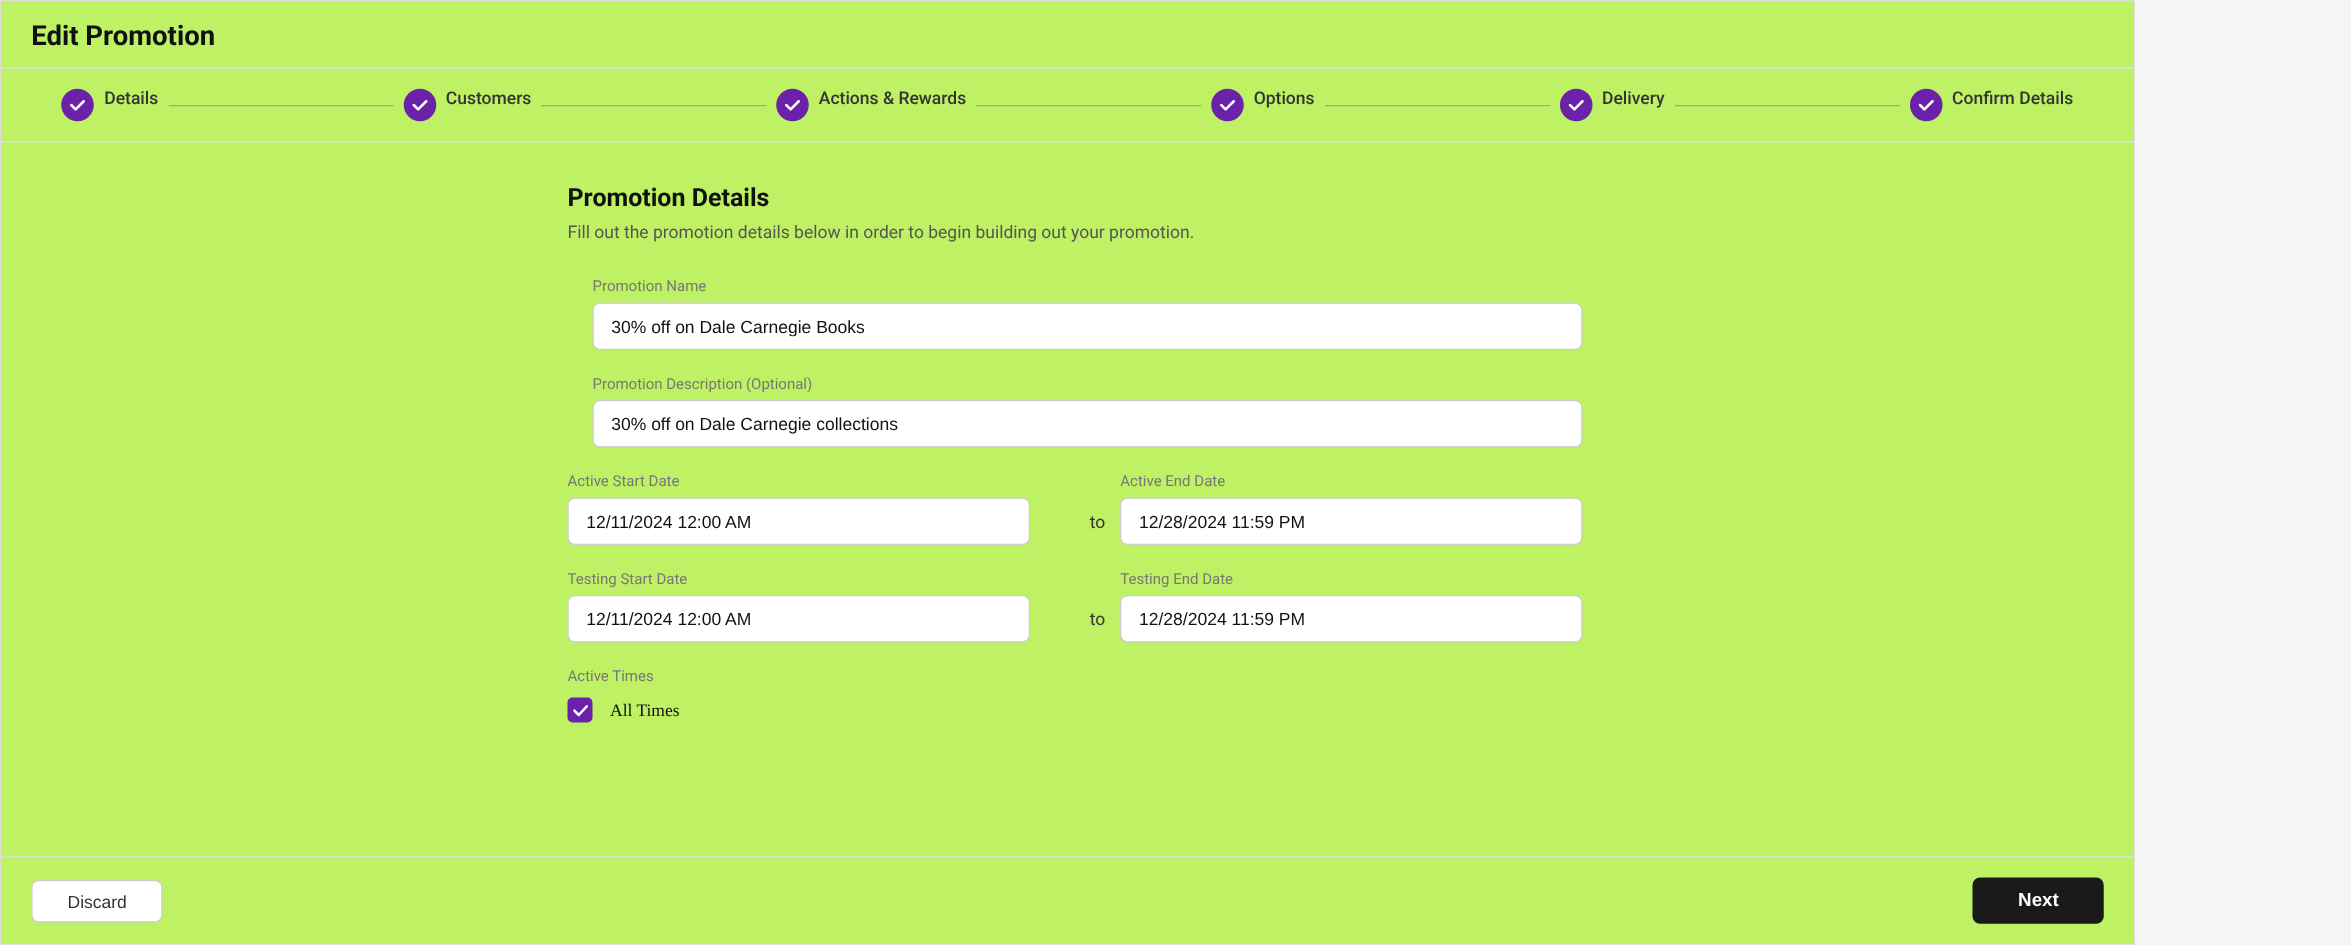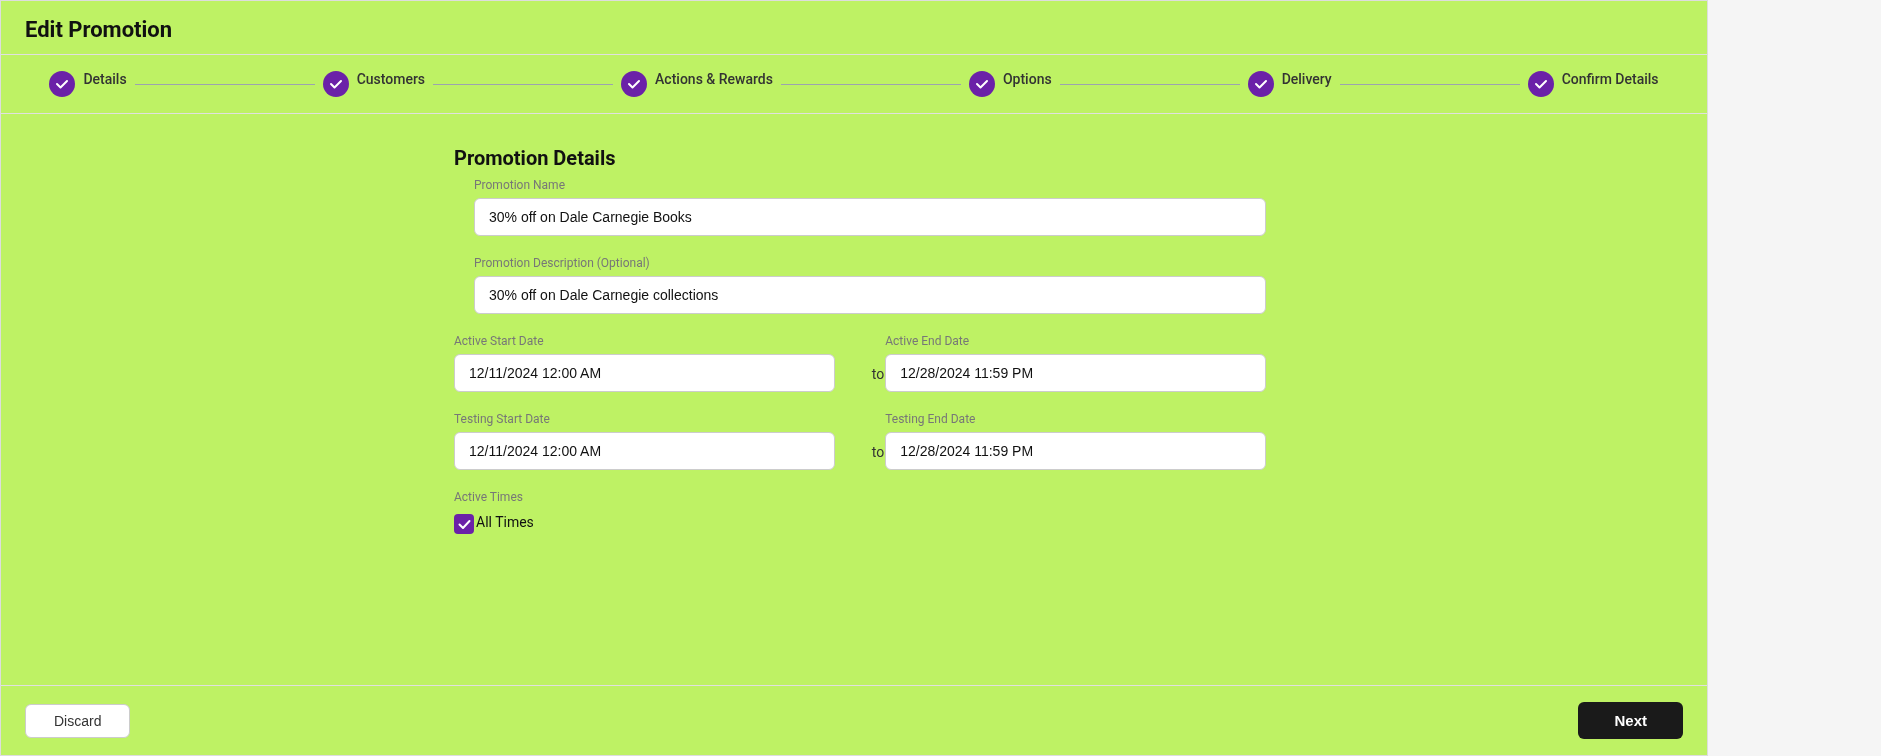--- a/index.html
+++ b/index.html
@@ -320,6 +320,7 @@
     <div class="form-section">
 
       <h2 class="section-title">Promotion Details</h2>
+      <p class="section-subtitle">Fill out the promotion details below in order to begin building out your promotion.</p>
 
       <div class="field-group">
         <label class="field-label">Promotion Name</label>

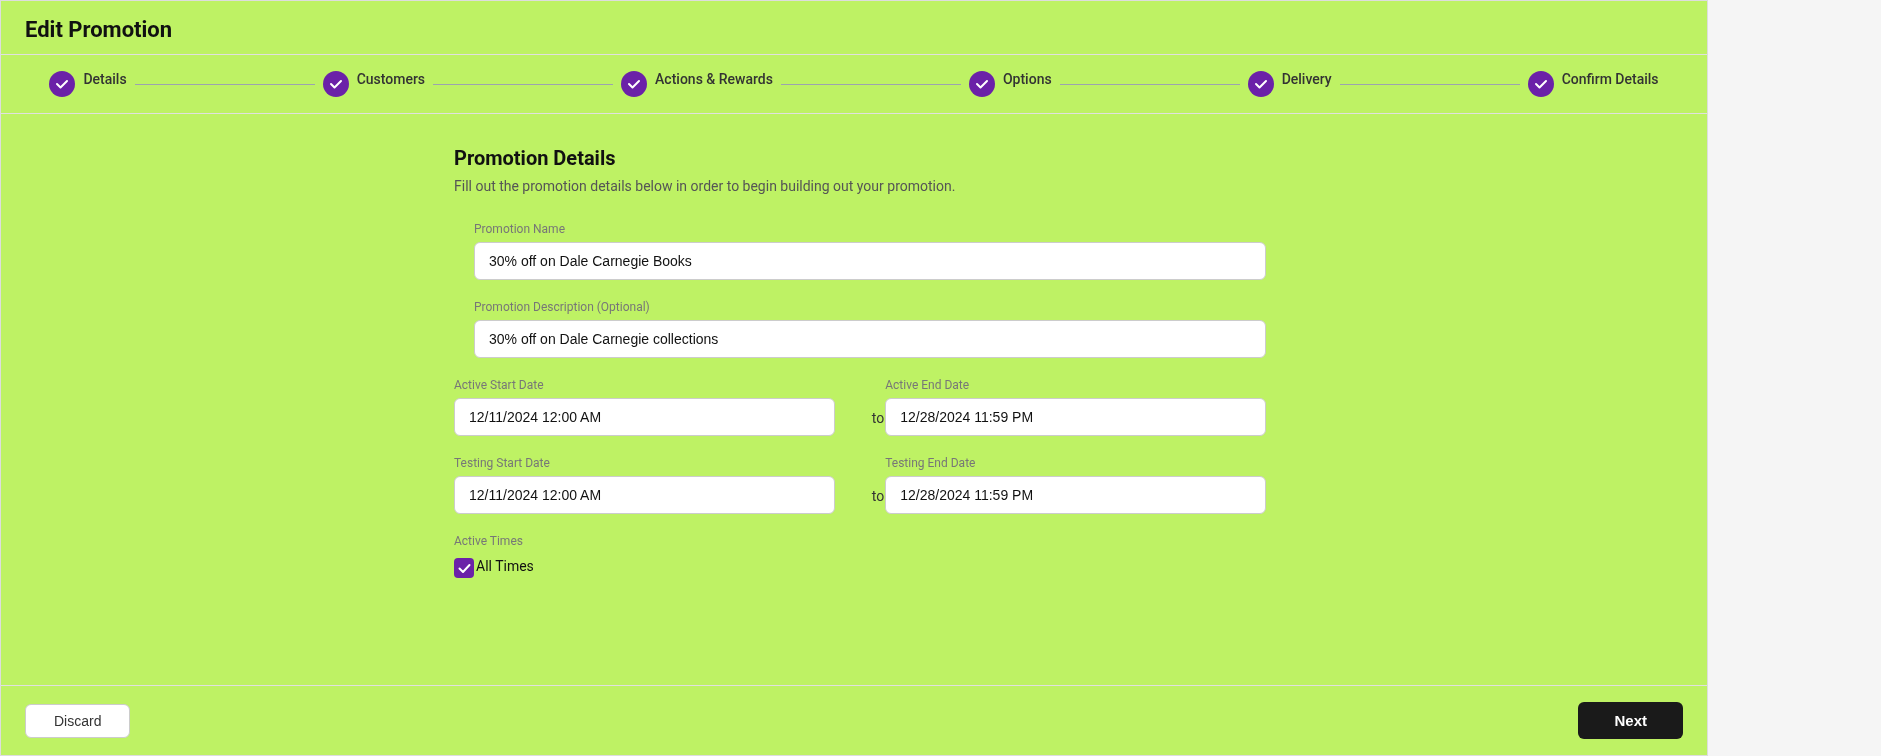--- a/index.html
+++ b/index.html
@@ -139,7 +139,7 @@
     .date-row {
       display: flex;
       align-items: center;
-      gap: 1px;
+      gap: 12px;
       margin-bottom: 20px;
     }
 

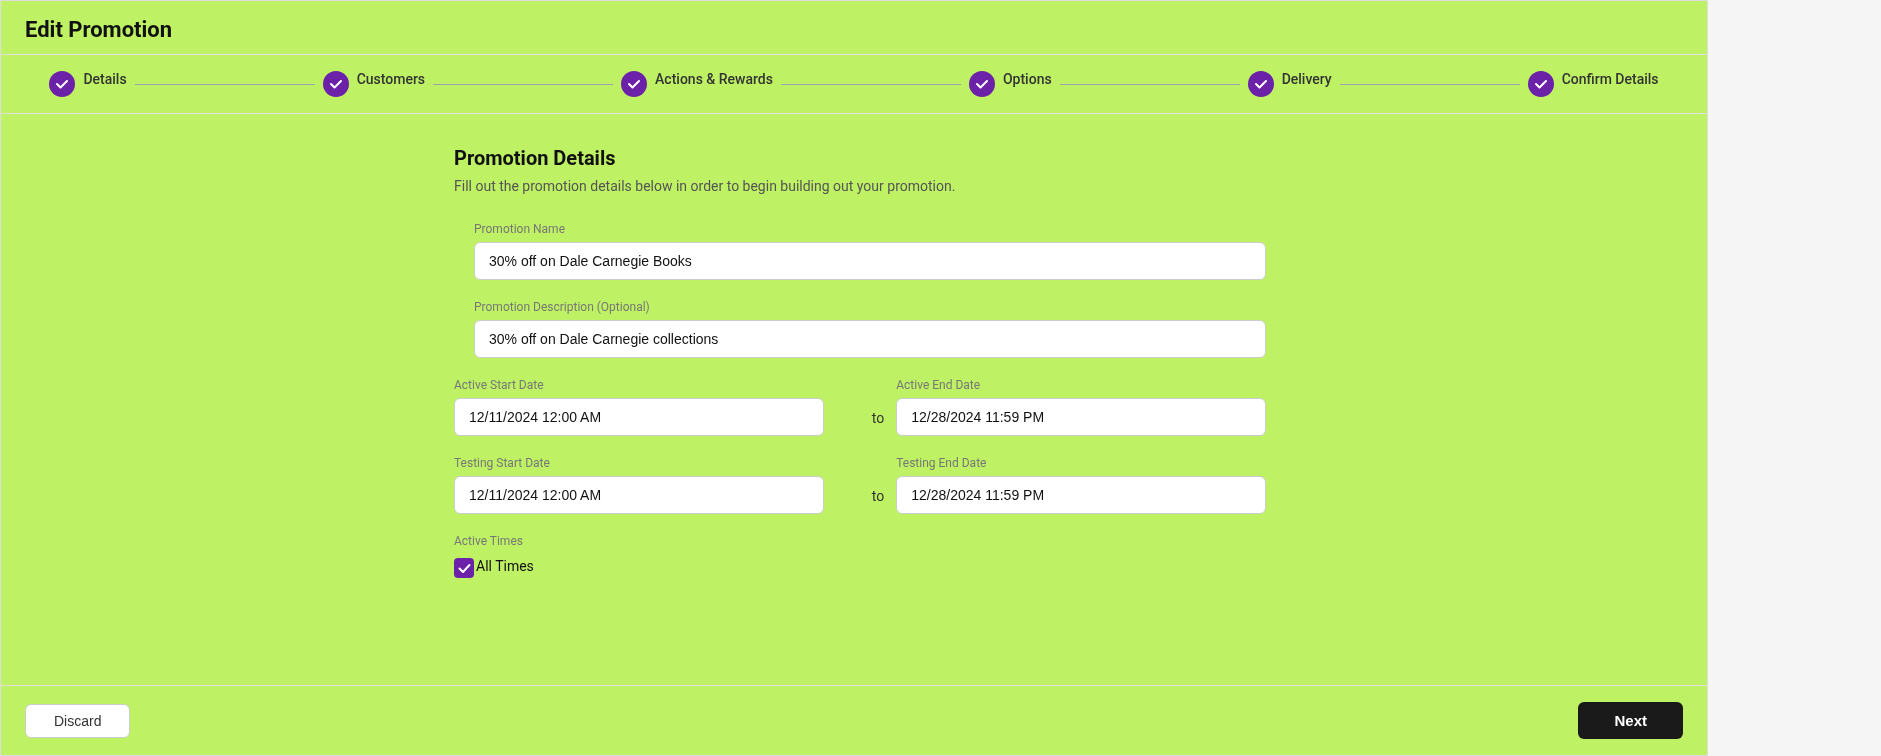--- a/index.html
+++ b/index.html
@@ -181,8 +181,9 @@
 
     .checkbox-row {
       display: flex;
-      align-items: flex-start;
-      gap: 2px;
+      align-items: flex-end;
+      gap: 14px;
+      font-family: Liberation Serif, serif;
     }
 
     .checkbox-custom {

